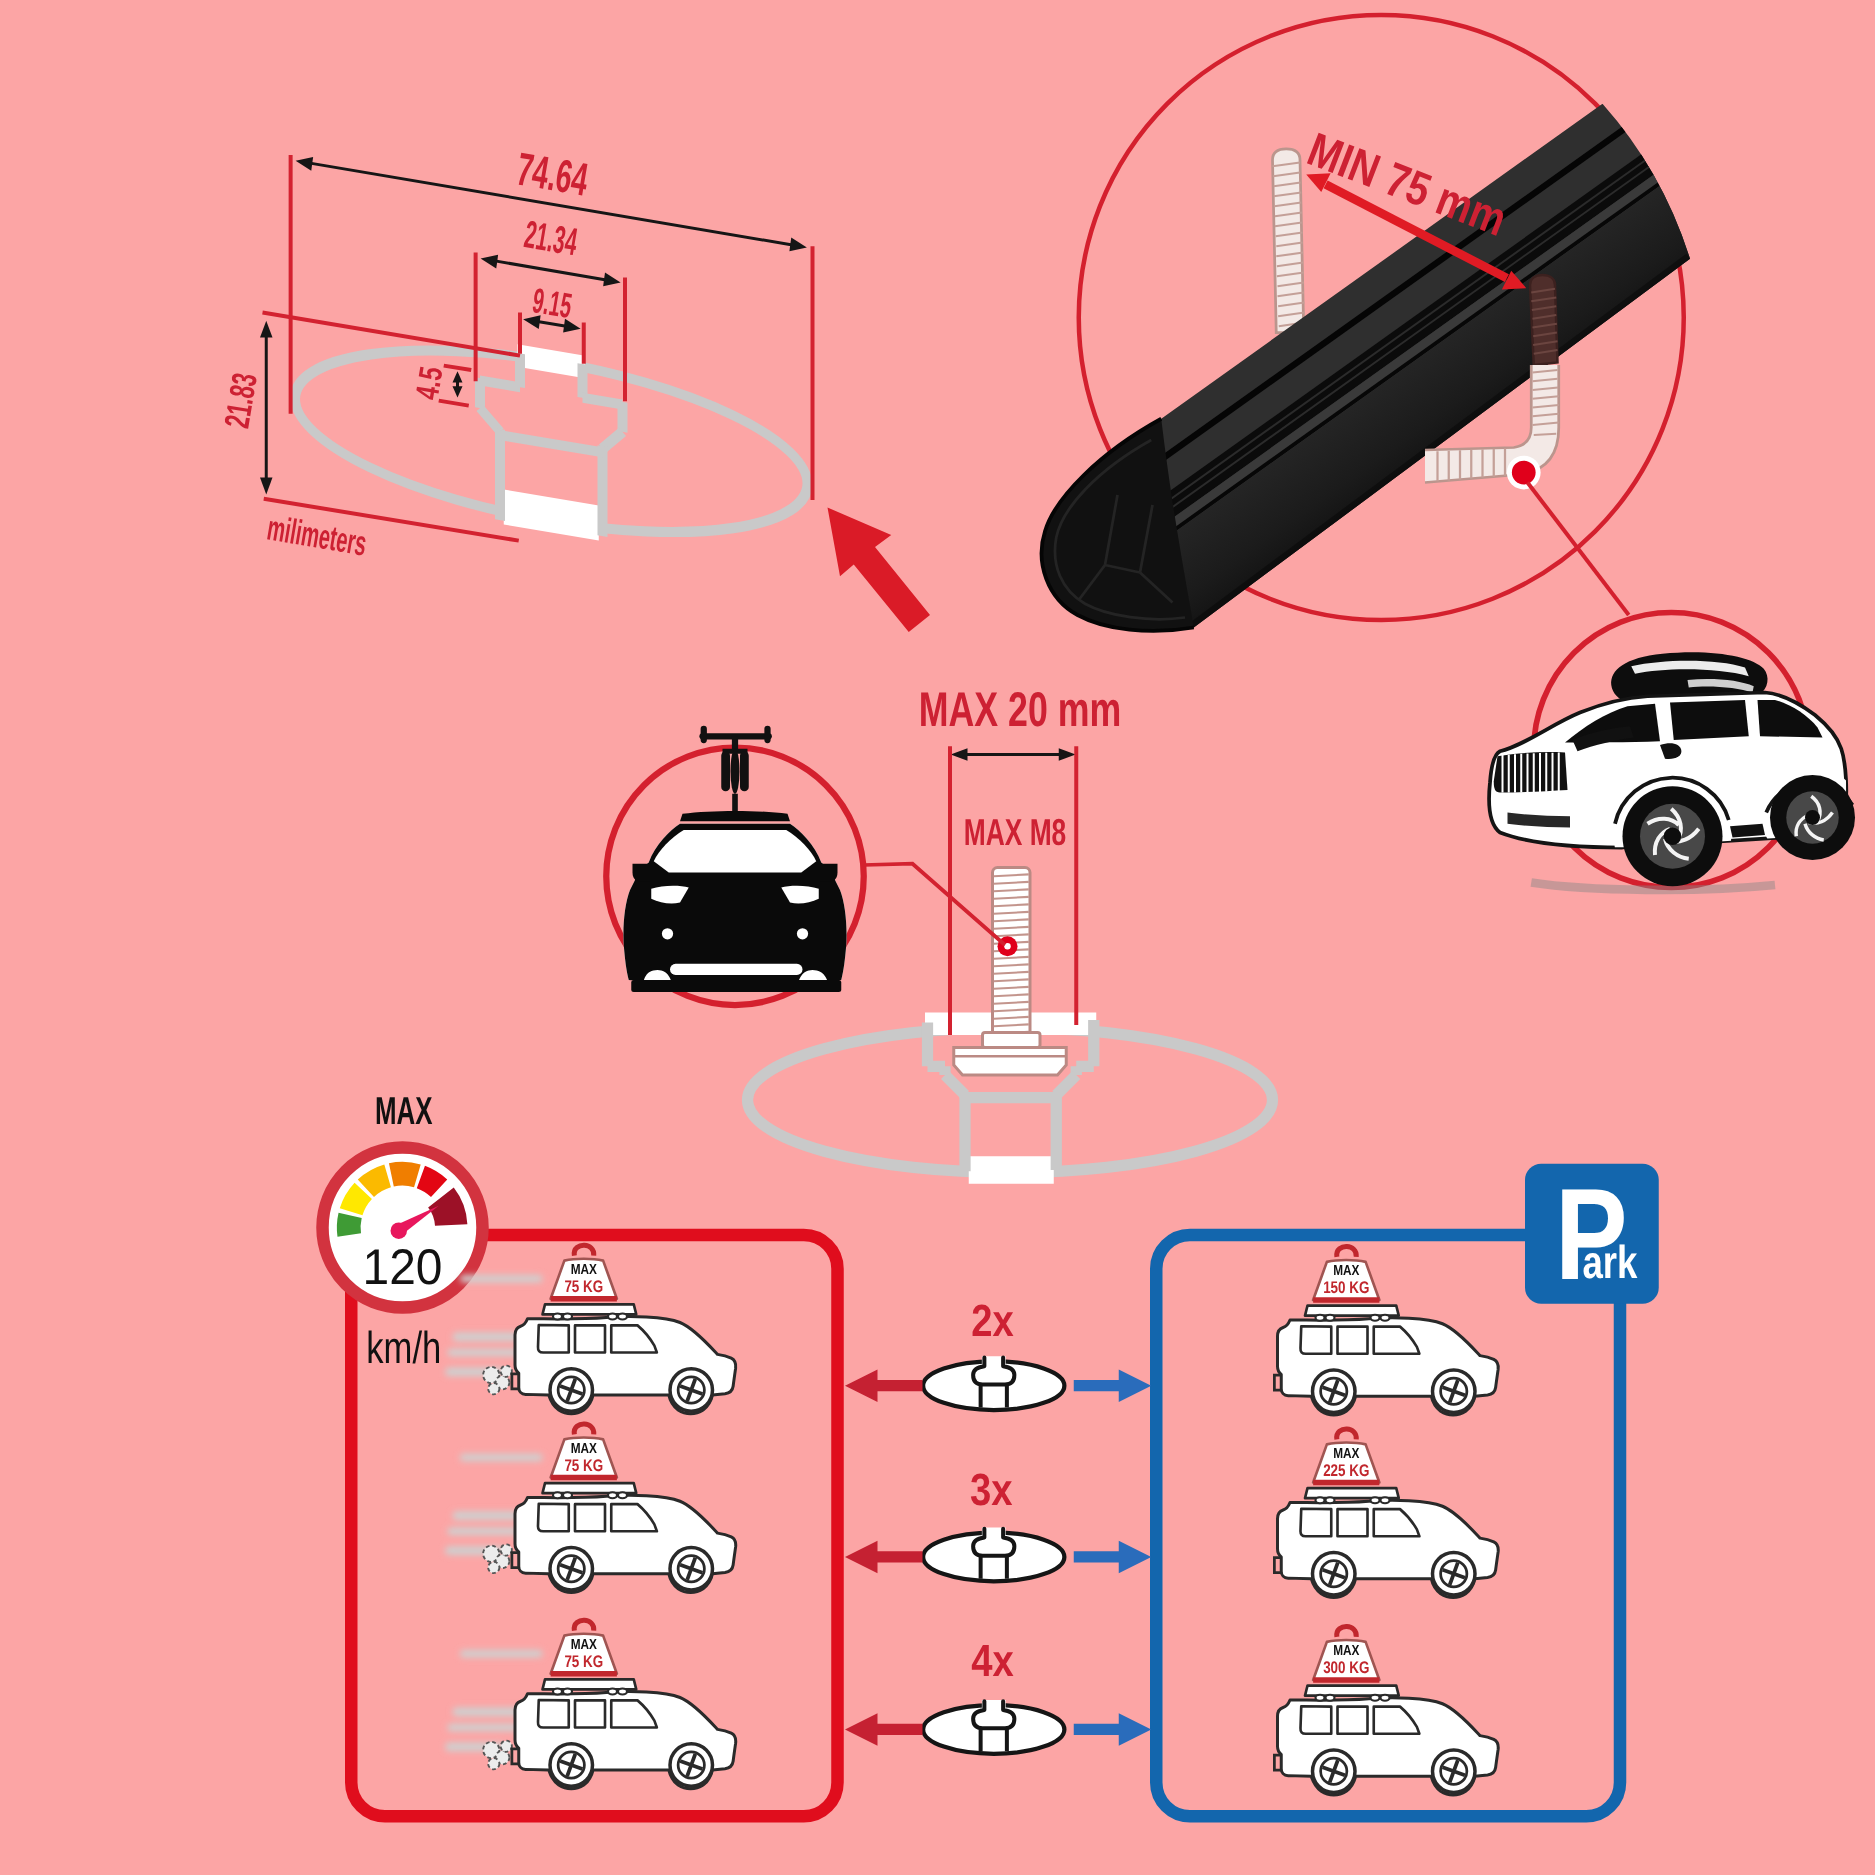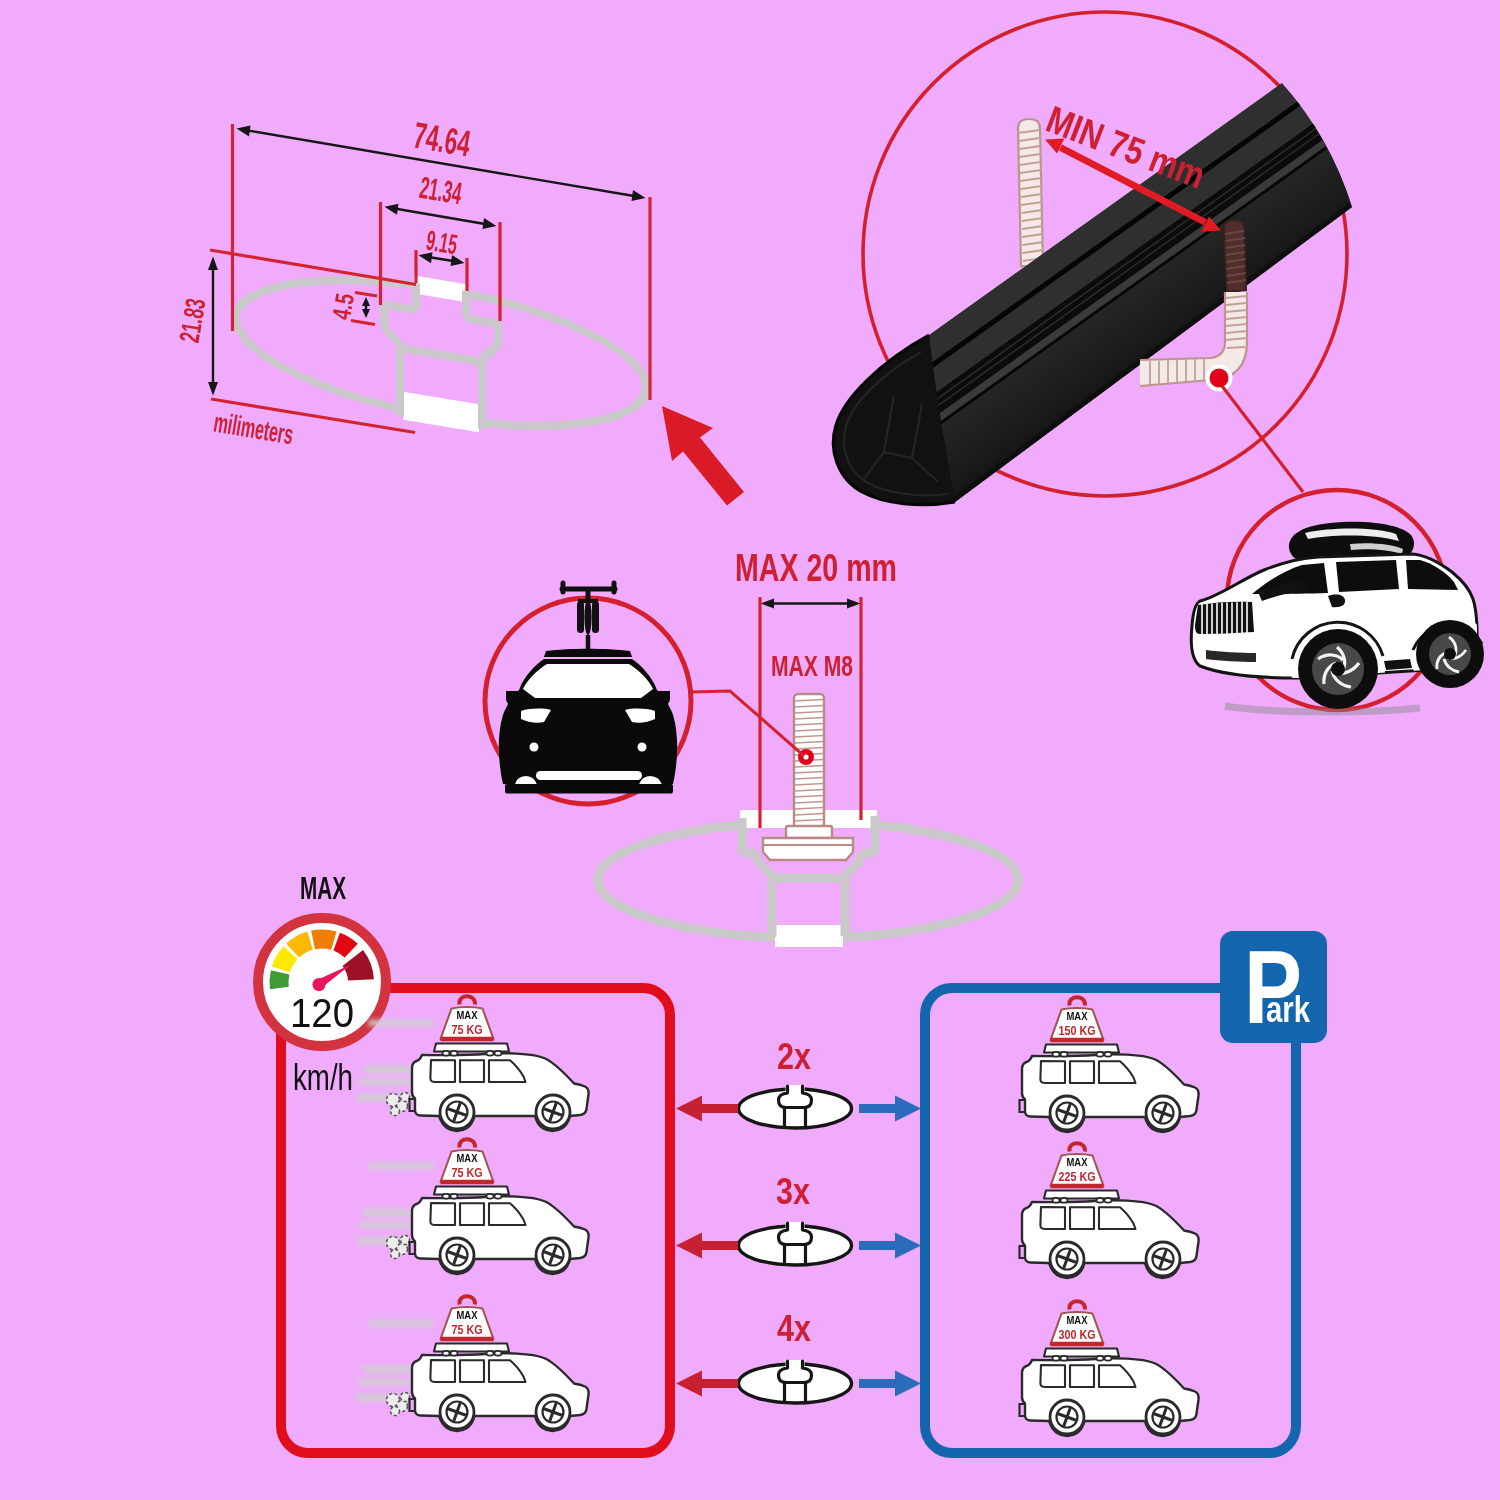--- a/index.html
+++ b/index.html
@@ -3,7 +3,7 @@
 <meta charset="utf-8">
 <style>
 html,body{margin:0;padding:0;background:#ffffff;}
-#stage{position:relative;width:1500px;height:1500px;overflow:hidden;background:#f0abfc;}
+#stage{position:relative;width:1500px;height:1500px;overflow:hidden;background:#fca5a5;}
 text{font-family:"Liberation Sans",sans-serif;}
 </style>
 </head>

